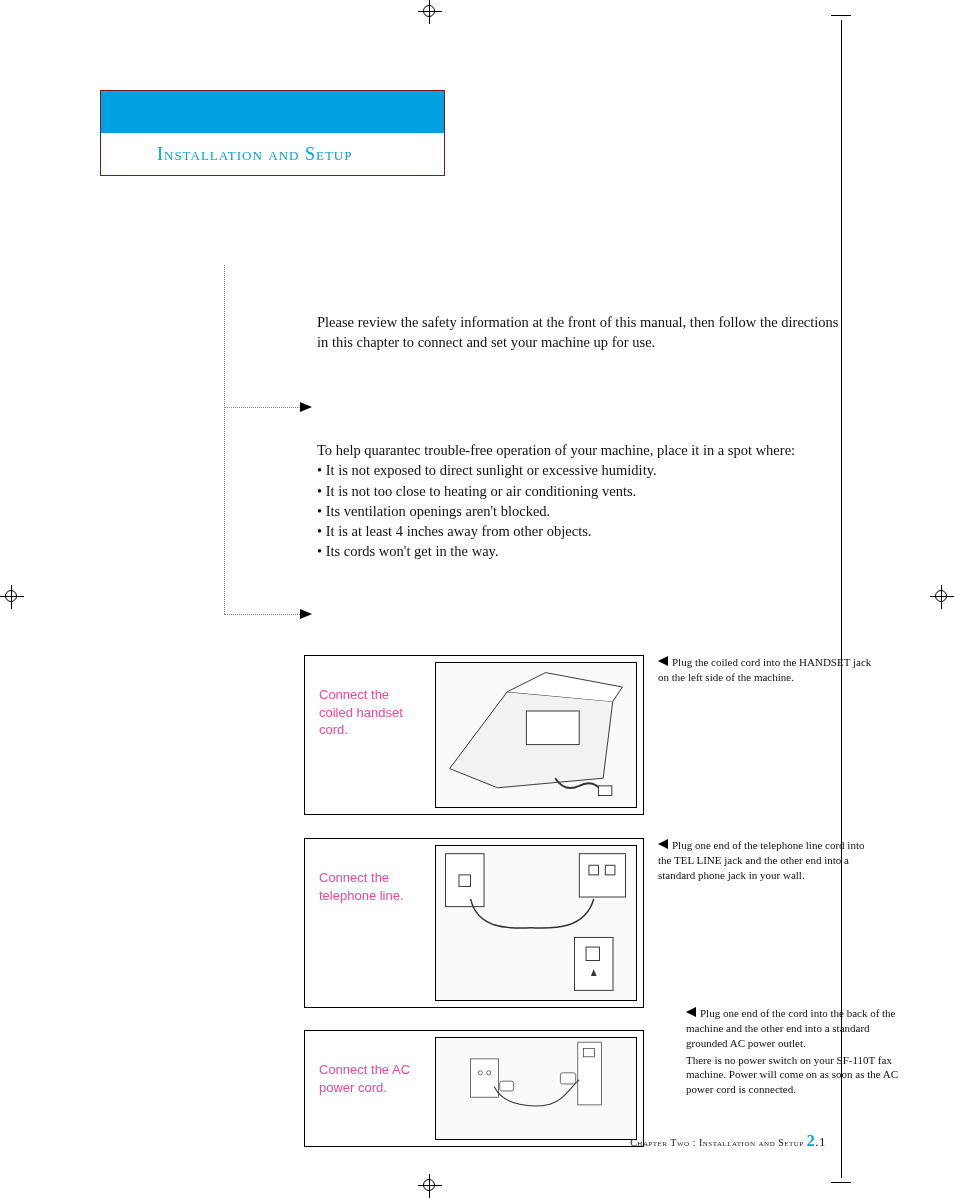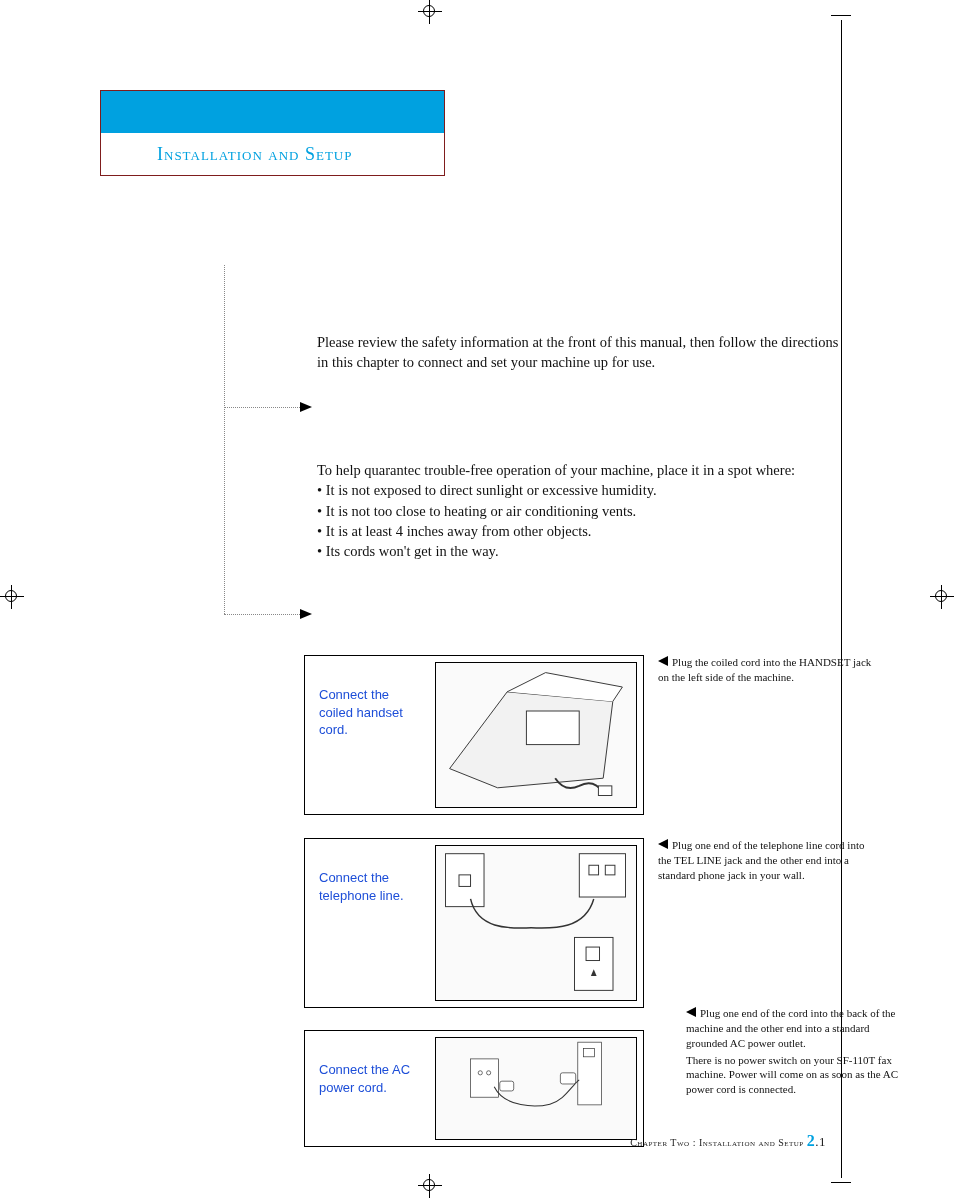--- a/index.html
+++ b/index.html
@@ -101,7 +101,6 @@
     line-height: 1.4;
     color: #111;
     width: 530px;
-    margin-top: 20px;
   }
   .intro1 { top: 222px; }
   .intro2 { top: 350px; }

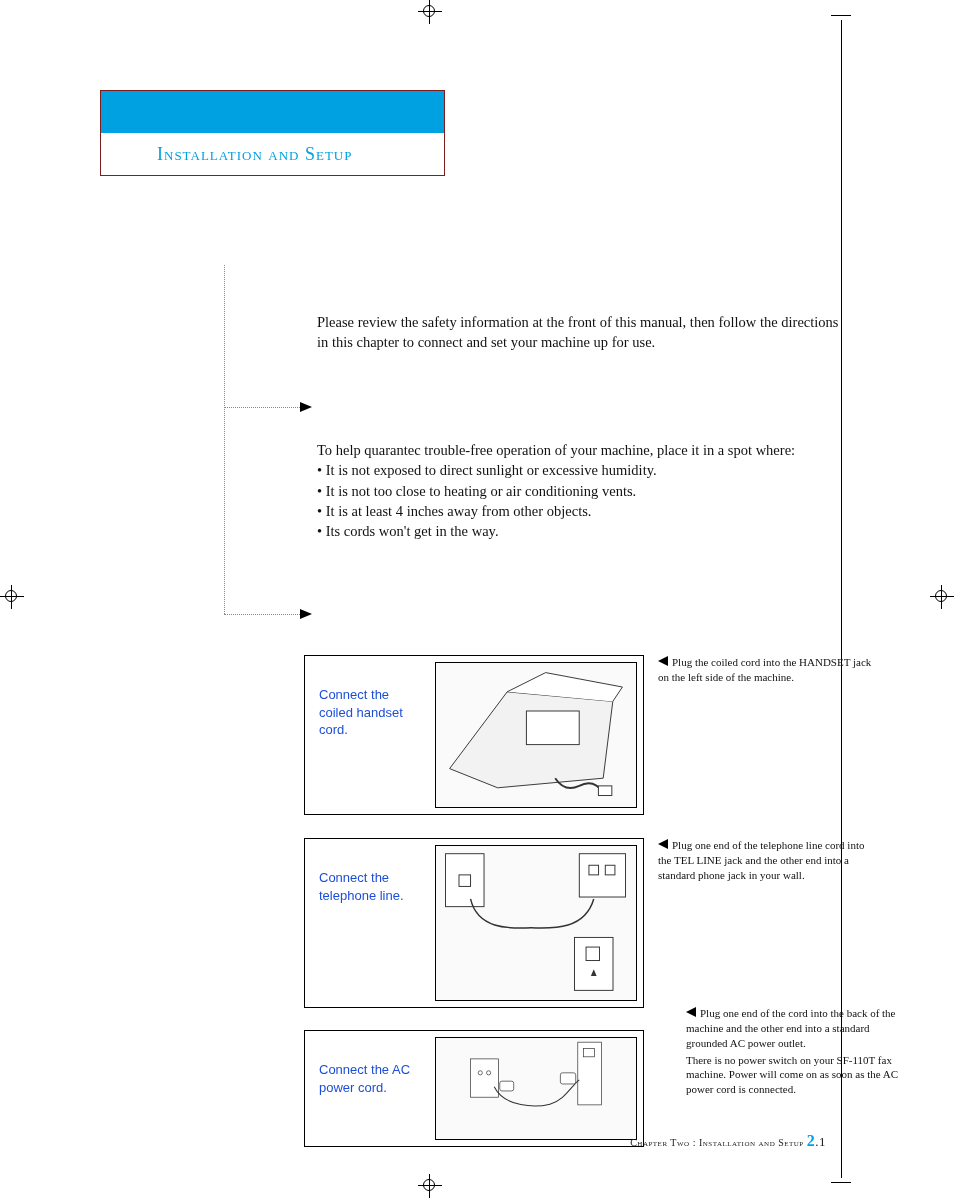--- a/index.html
+++ b/index.html
@@ -201,6 +201,7 @@
     <div>To help quarantec trouble-free operation of your machine, place it in a spot where:</div>
     <div>• <span>It is not exposed to direct sunlight or excessive humidity.</span></div>
     <div>• <span>It is not too close to heating or air conditioning vents.</span></div>
+    <div>• <span>Its ventilation openings aren't blocked.</span></div>
     <div>• <span>It is at least 4 inches away from other objects.</span></div>
     <div>• <span>Its cords won't get in the way.</span></div>
   </div>

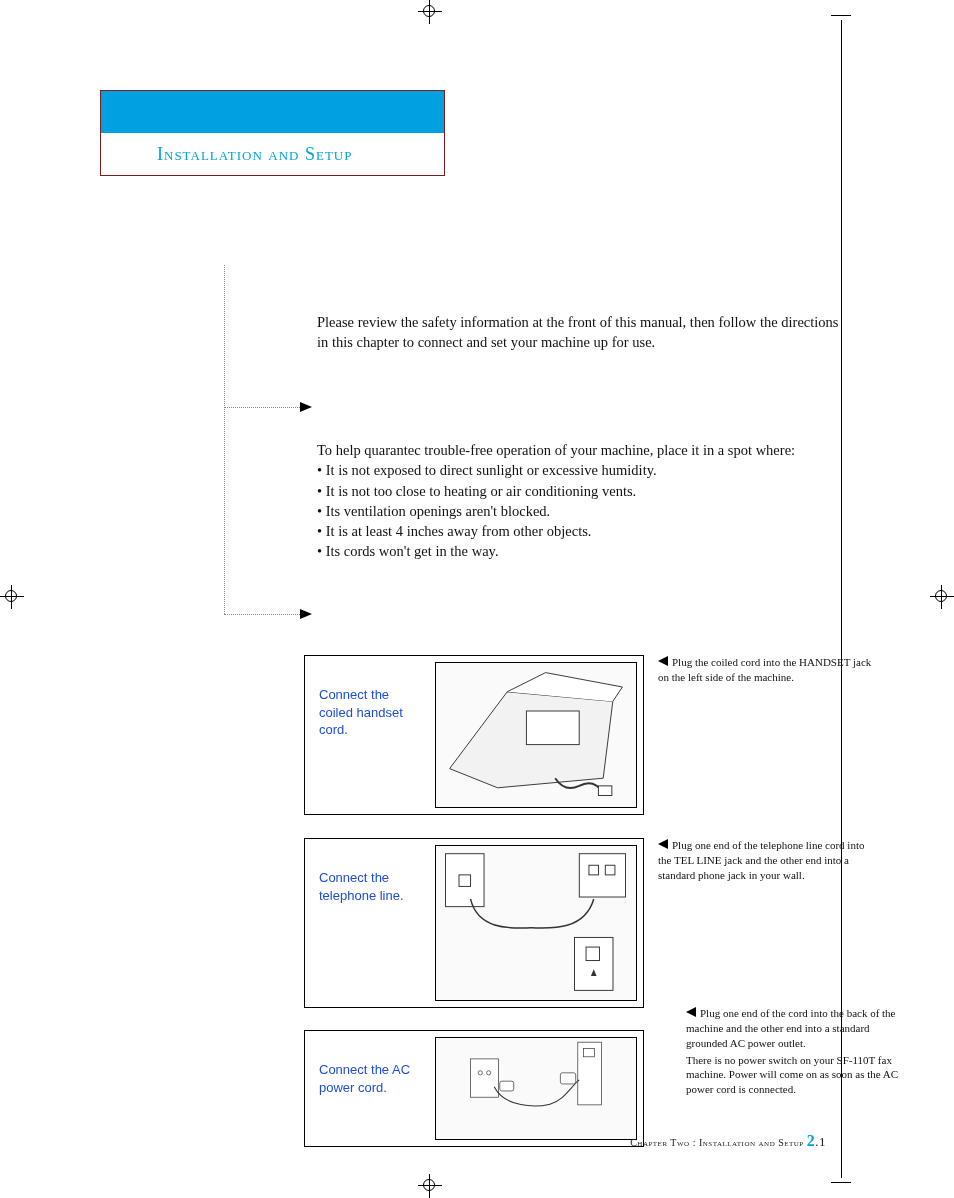--- a/index.html
+++ b/index.html
@@ -116,7 +116,7 @@
     padding: 30px 10px 10px 14px;
     font-family: Arial, Helvetica, sans-serif;
     font-size: 13px;
-    color: #1d4ed8;
+    color: #ec4899;
     line-height: 1.35;
   }
   .step-img {

